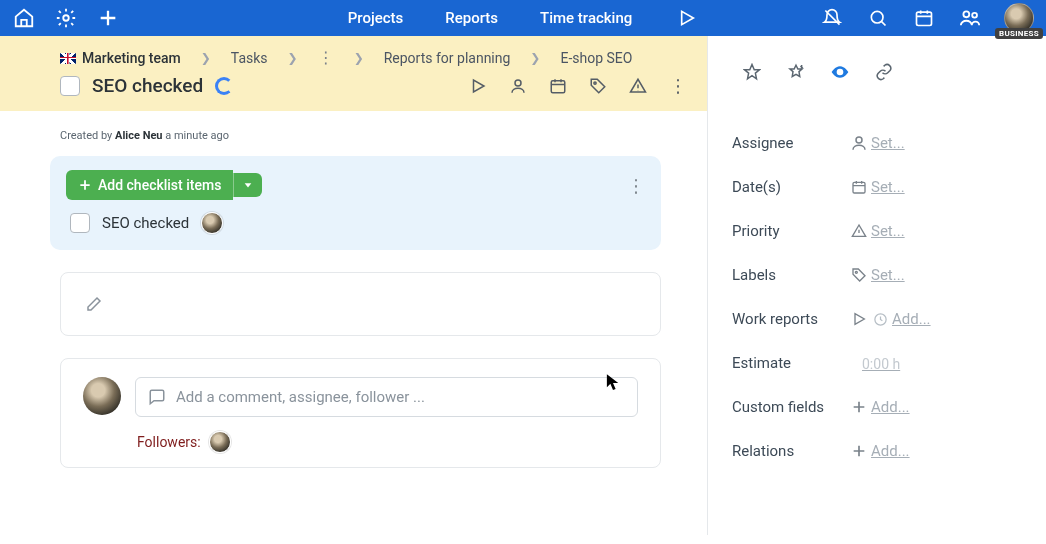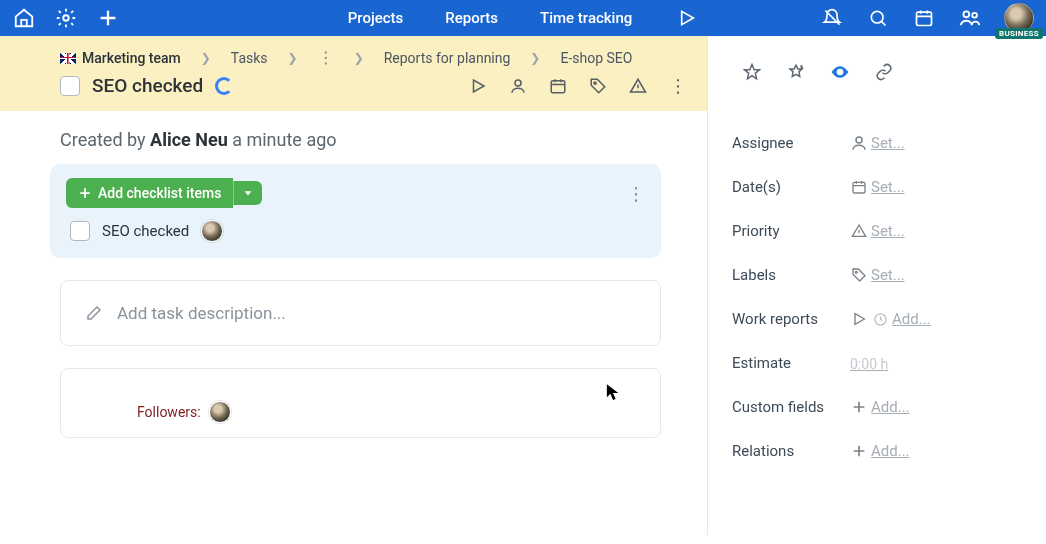--- a/index.html
+++ b/index.html
@@ -12,7 +12,7 @@
   .icon-btn { width: 24px; height: 24px; display: flex; align-items: center; justify-content: center; cursor: pointer; }
   .avatar-wrap { position: relative; }
   .avatar-img { width: 30px; height: 30px; border-radius: 50%; background: radial-gradient(circle at 40% 35%, #d9cab0 20%, #7a6d57 48%, #2d2b24 80%); border:1px solid rgba(255,255,255,.4); }
-  .biz-badge { position:absolute; bottom:-6px; left:50%; transform:translateX(-50%); background:#0f766e; color:#fff; font-size:8px; font-weight:700; padding:1px 4px; border-radius:3px; letter-spacing:.3px;margin-top:48px; }
+  .biz-badge { position:absolute; bottom:-6px; left:50%; transform:translateX(-50%); background:#404040; color:#fff; font-size:8px; font-weight:700; padding:1px 4px; border-radius:3px; letter-spacing:.3px;margin-top:48px; }
   
   .content { display:flex; height: calc(544px - 45px); }
   .main { width: 708px; border-right: 1px solid #e5e8eb; overflow: hidden; }

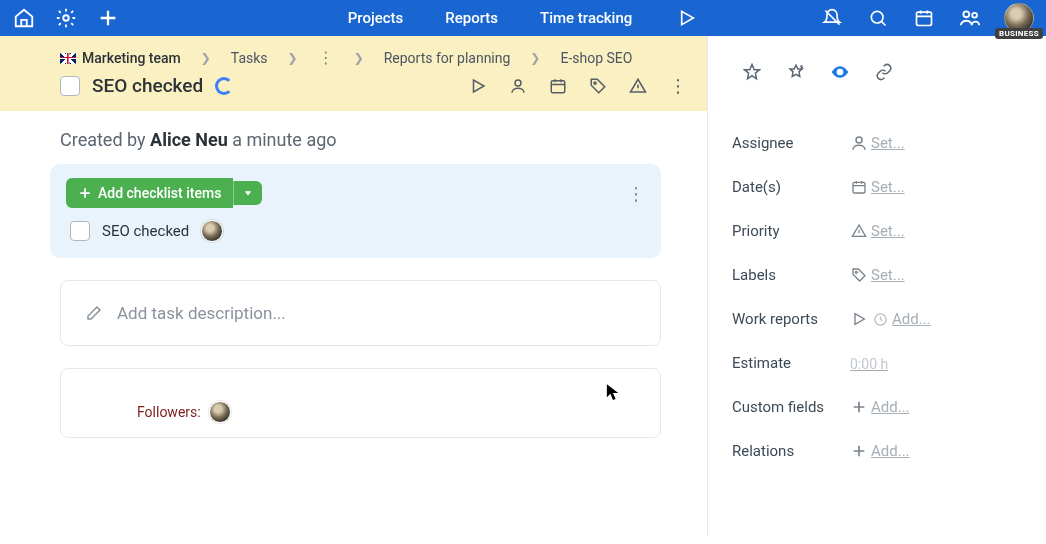--- a/index.html
+++ b/index.html
@@ -39,7 +39,7 @@
   .hero-actions { margin-left:auto; display:flex; gap:22px; color:#555d66; }
   .ha-icon { width:18px; height:18px; cursor:pointer; display:flex; align-items:center; justify-content:center; }
 
-  .created { font-size:18px; color:#5b6670; padding:18px 0 14px 60px; }
+  .created { font-size:11px; color:#5b6670; padding:18px 0 14px 60px; }
   .created strong { color:#2c3338; }
 
   .checklist-card { margin: 0 46px 0 50px; background:#e8f3fc; border-radius:10px; padding:14px 16px; }

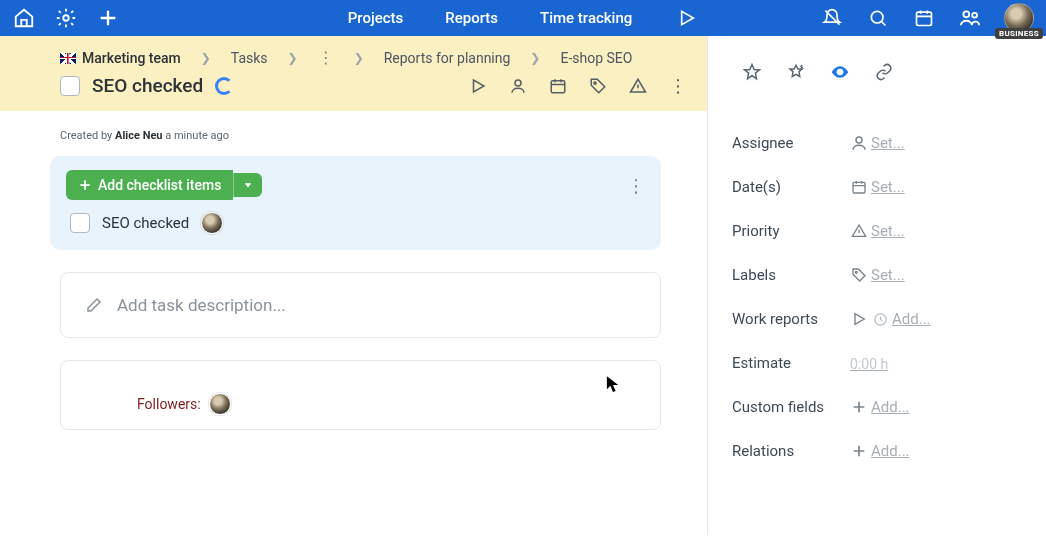--- a/index.html
+++ b/index.html
@@ -229,7 +229,6 @@
       <svg class="pencil" viewBox="0 0 24 24" fill="none" stroke="#8a939c" stroke-width="2">
           <path d="M4 20h4L20 8l-4-4L4 16v4z"></path>
         </svg>
-      <span>Add task description...</span>
     </div>
 
     <div class="comment-card">

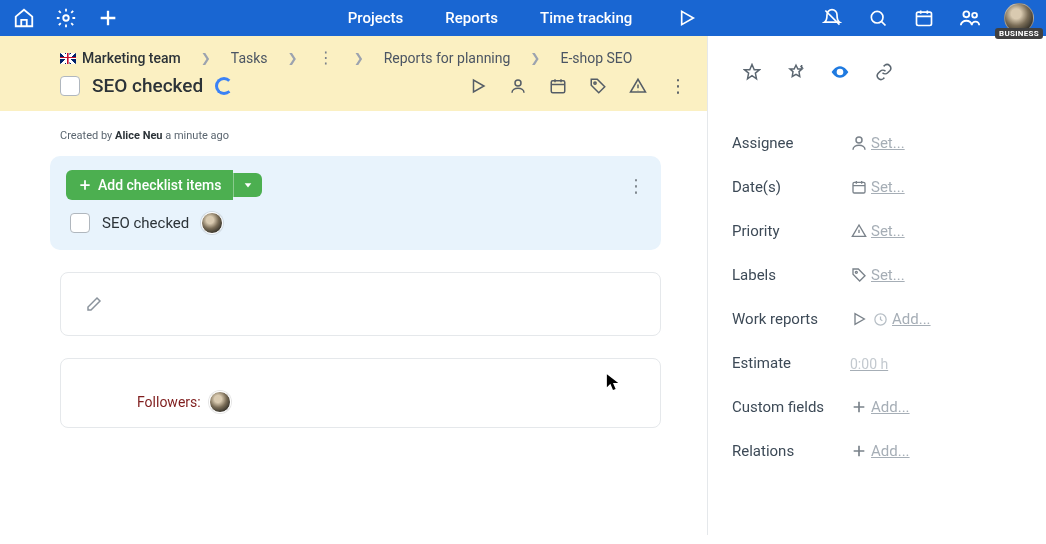--- a/index.html
+++ b/index.html
@@ -71,7 +71,7 @@
   .field-icon { width:18px; height:18px; color:#7a828a; display:flex; align-items:center; justify-content:center; }
   .follower-av { width:24px; height:24px; border-radius:50%; background: radial-gradient(circle at 40% 35%, #d9cab0 20%, #7a6d57 48%, #2d2b24 80%); }
   .add-follower { width:24px; height:24px; border-radius:50%; border:1.5px dashed #1f7ae0; color:#1f7ae0; display:flex; align-items:center; justify-content:center; font-size:12px; cursor:pointer; }
-  .estimate-val { color:#c3c9cf; font-size:14px; margin-left:0; }
+  .estimate-val { color:#c3c9cf; font-size:14px; margin-left:12px; }
   
   svg { display:block; }
   .nav-item { cursor:pointer; }

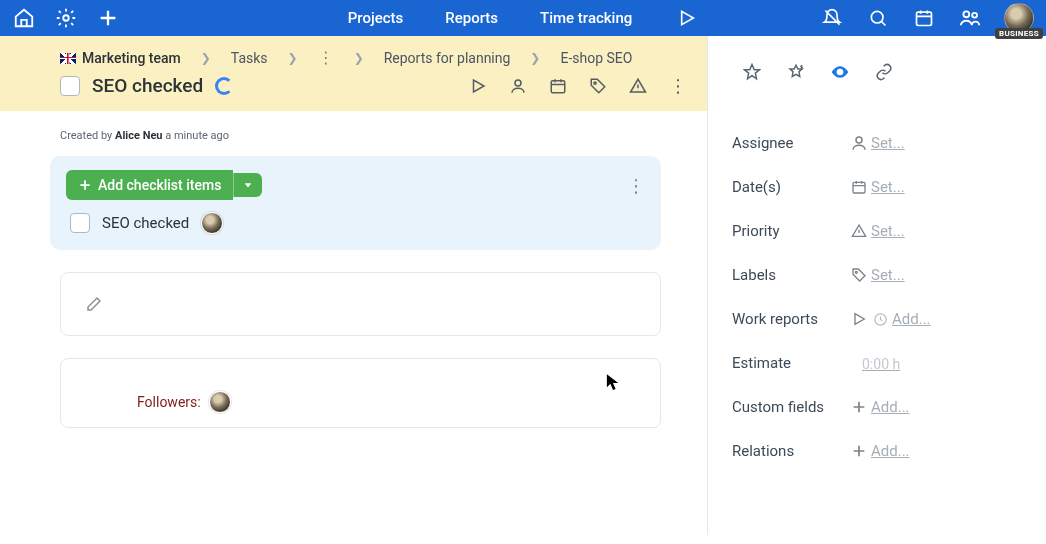--- a/index.html
+++ b/index.html
@@ -237,6 +237,15 @@
             <path d="M1 1l0 15 4-4 3 7 3-1-3-7 6 0z"></path>
           </svg>
       </div>
+      <div class="comment-row">
+        <div class="big-av"></div>
+        <div class="comment-input">
+          <svg width="18" height="18" viewBox="0 0 24 24" fill="none" stroke="#8a939c" stroke-width="2">
+              <path d="M21 15a2 2 0 0 1-2 2H8l-5 4V5a2 2 0 0 1 2-2h14a2 2 0 0 1 2 2z"></path>
+            </svg>
+          <span>Add a comment, assignee, follower ...</span>
+        </div>
+      </div>
       <div class="followers-row">
         <span>Followers:</span>
         <div class="mini-av"></div>

